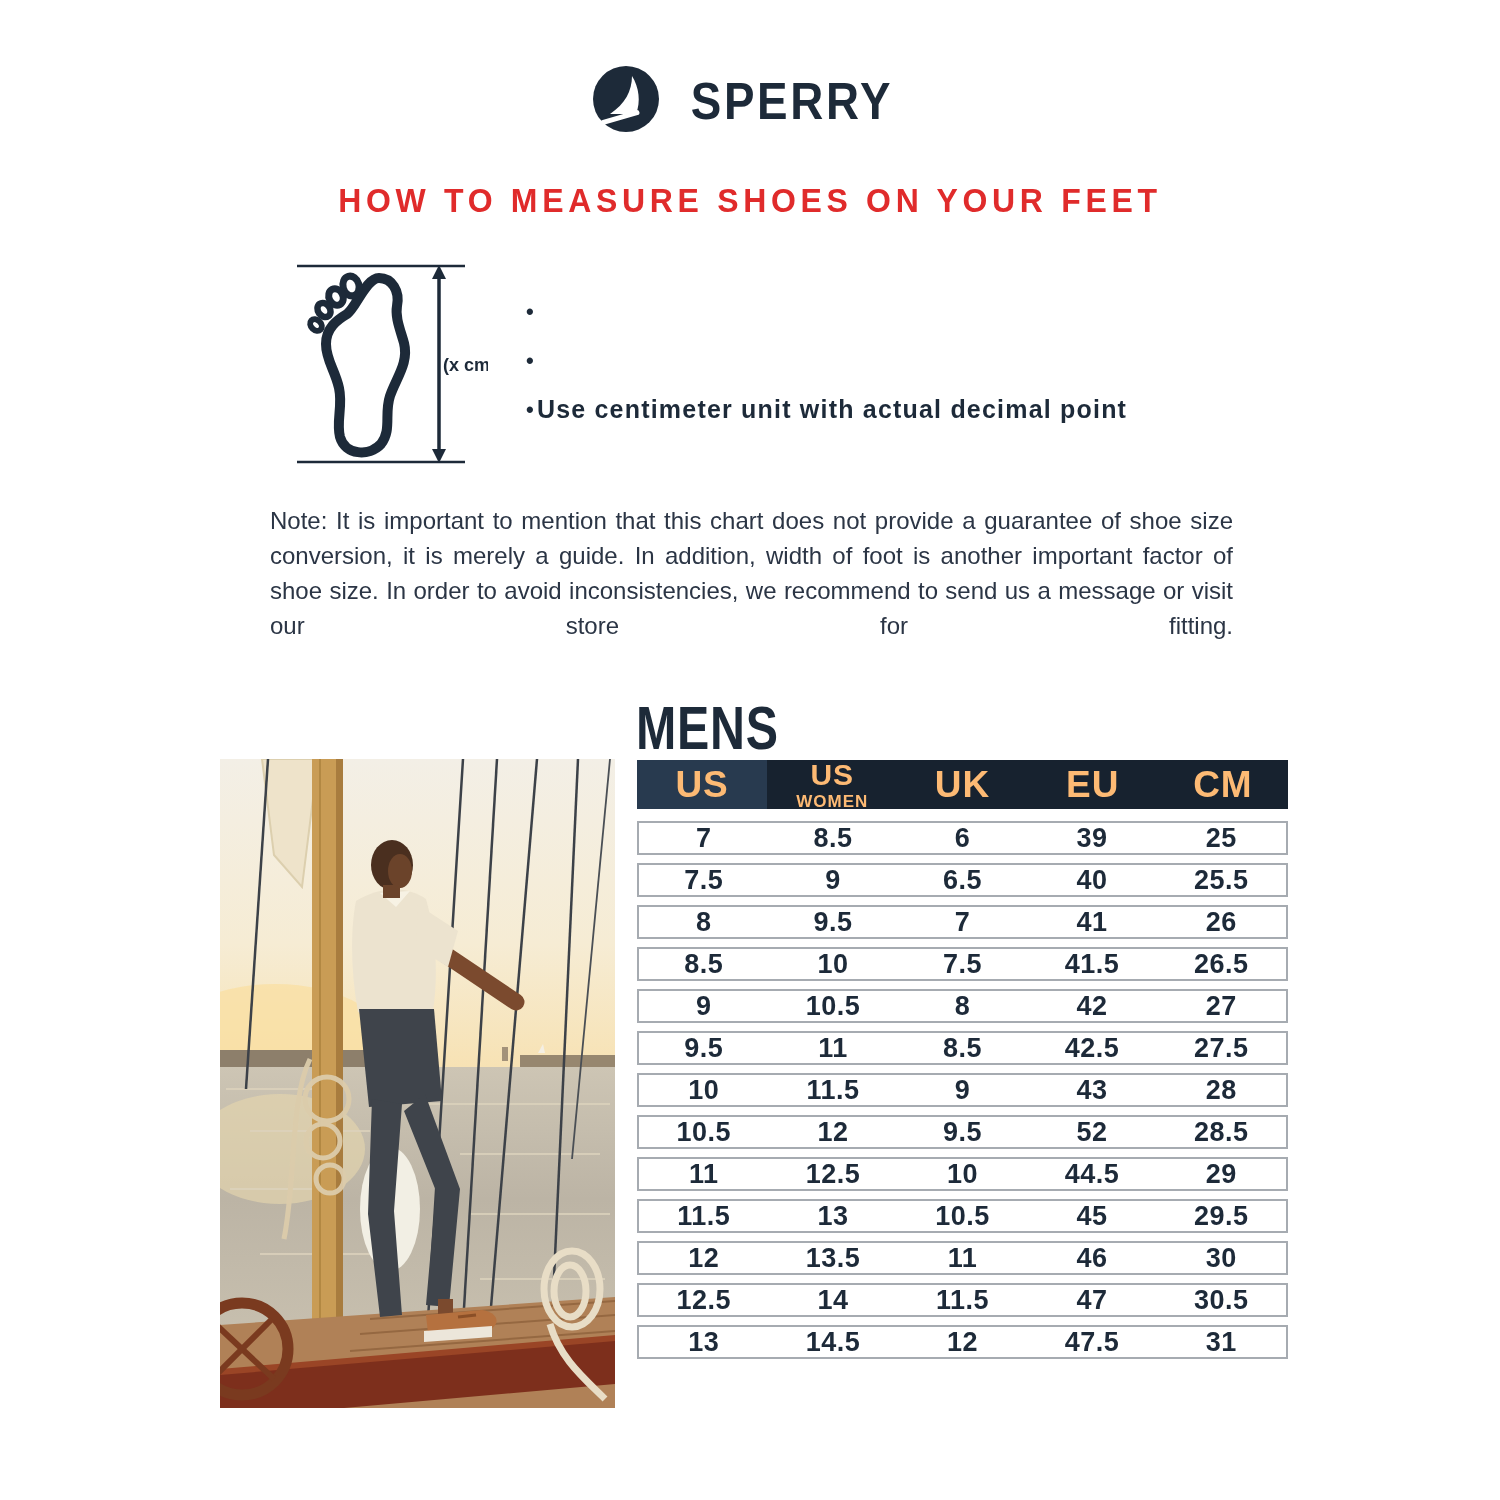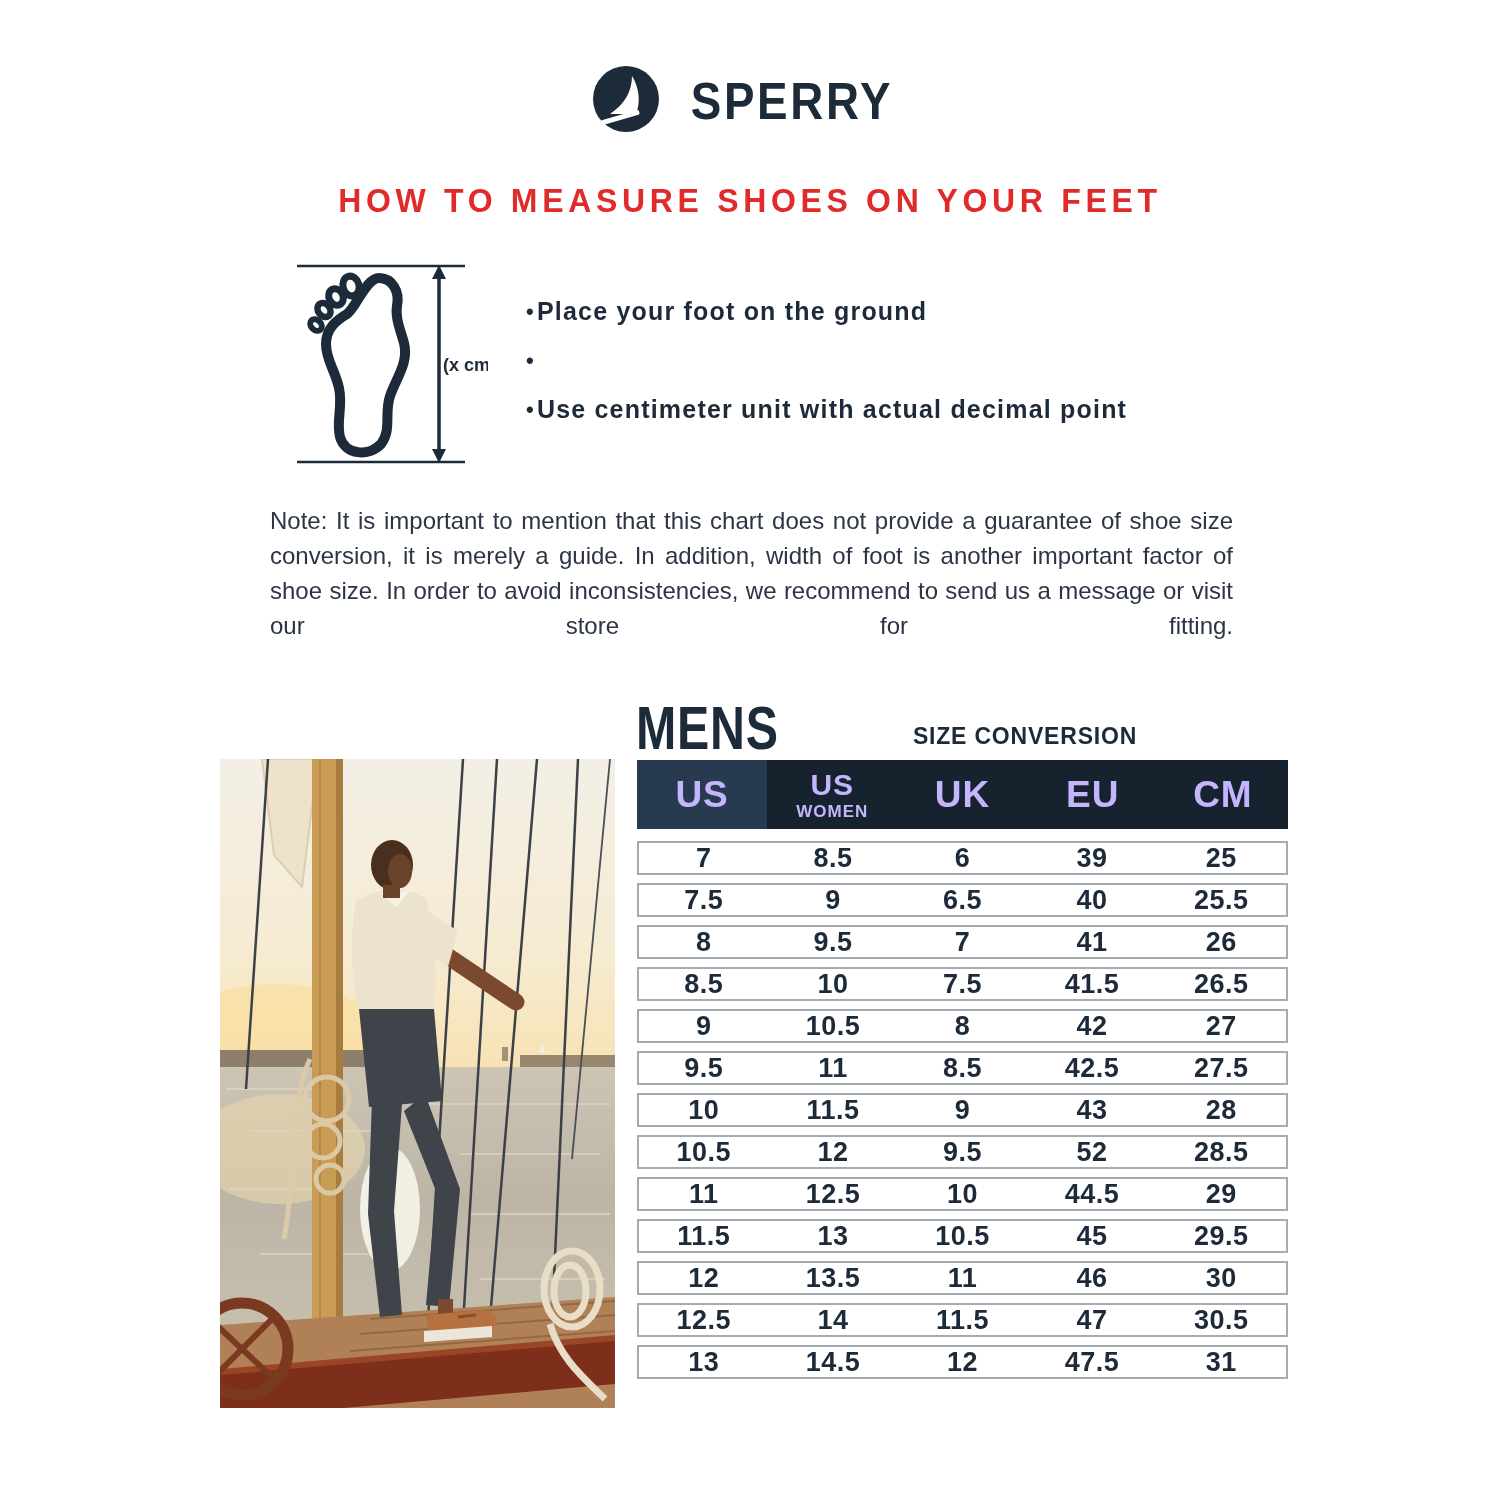--- a/index.html
+++ b/index.html
@@ -113,7 +113,6 @@
   <div class="instructions">
       <div class="instruction">
         <span class="bullet">•</span>
-        <span>Place your foot on the ground</span>
       </div>
       <div class="instruction">
         <span class="bullet">•</span>

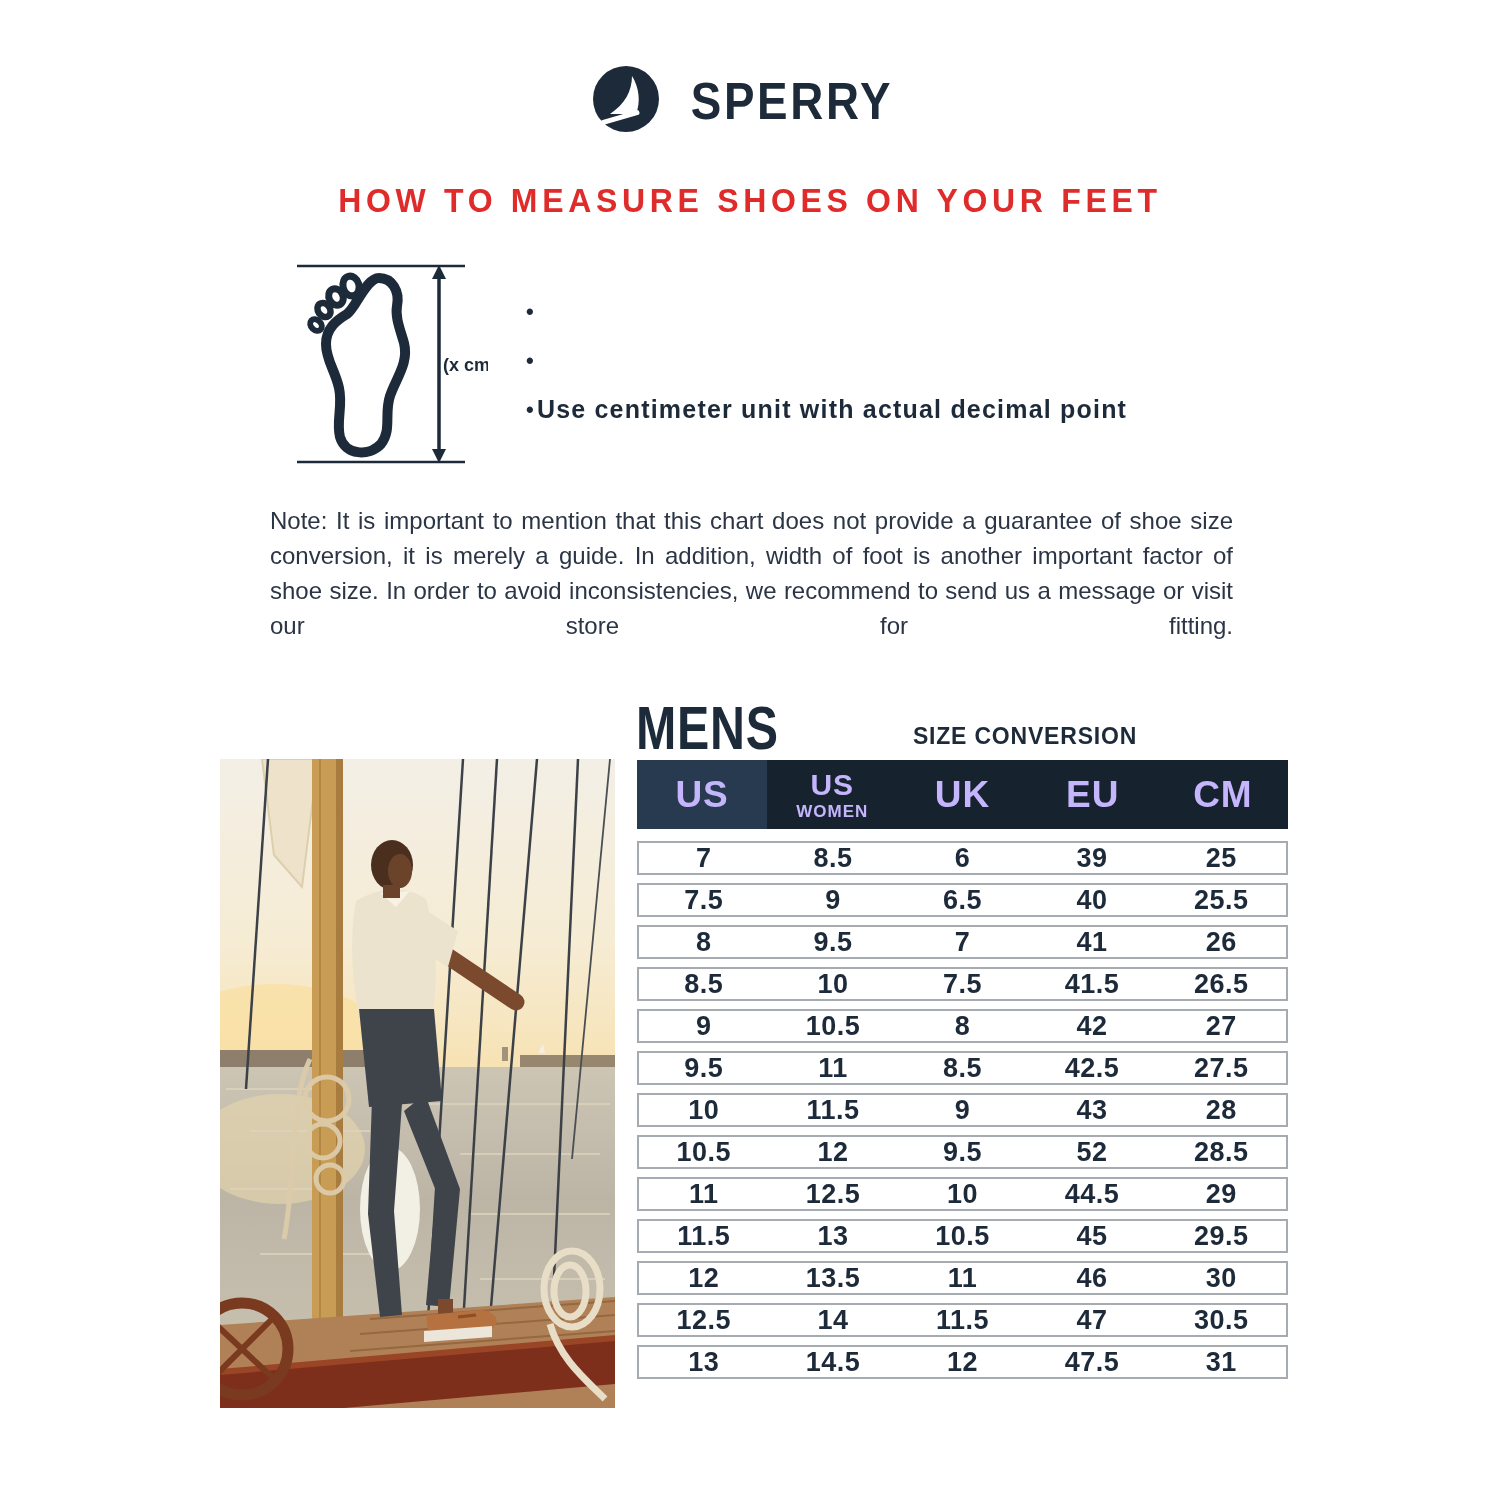--- a/index.html
+++ b/index.html
@@ -126,7 +126,6 @@
   <p class="note">Note: It is important to mention that this chart does not provide a guarantee of shoe size conversion, it is merely a guide. In addition, width of foot is another important factor of shoe size. In order to avoid inconsistencies, we recommend to send us a message or visit our store for fitting.</p>
 
   <div class="mens-title">MENS</div>
-  <div class="size-conv">SIZE CONVERSION</div>
 
   <div class="photo">
     <svg viewBox="0 0 395 649" preserveAspectRatio="none">

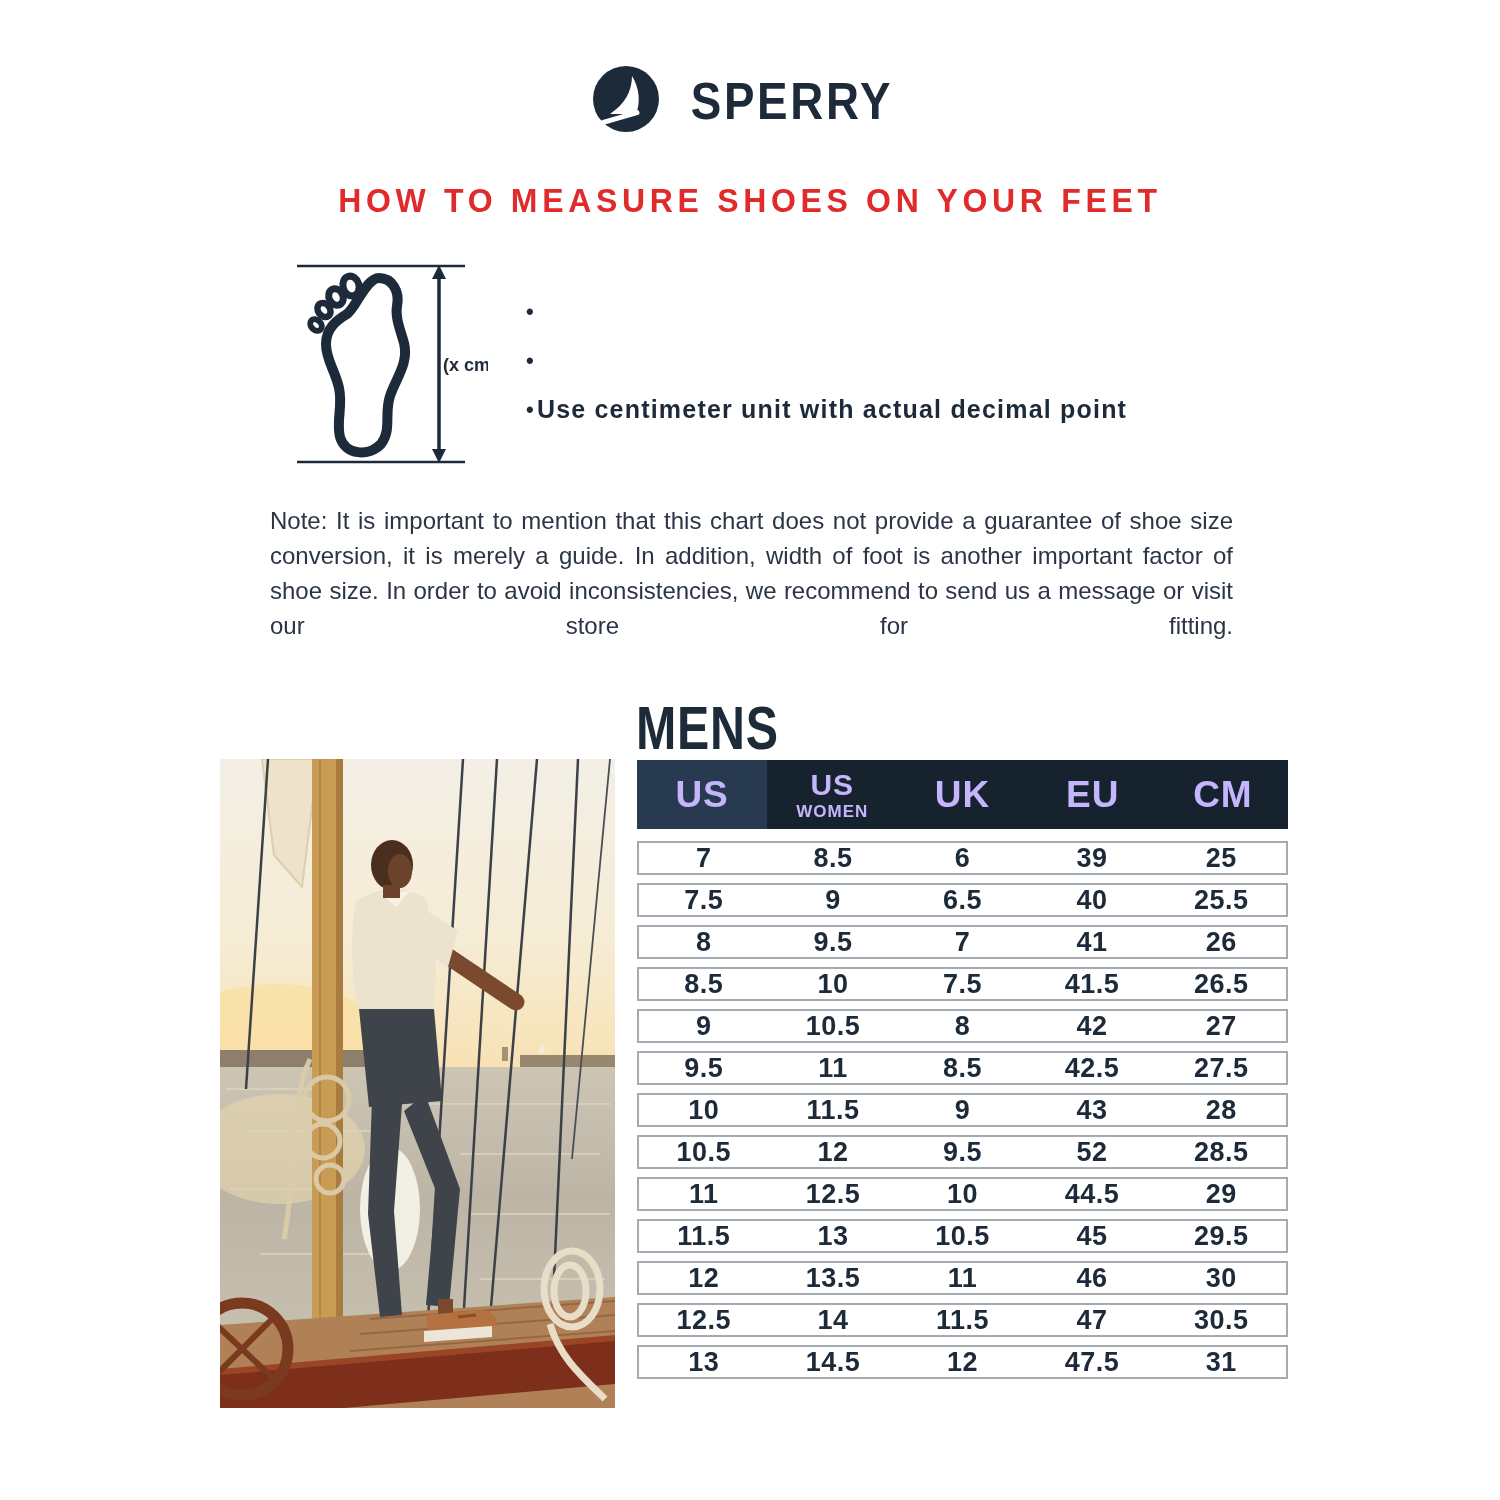--- a/index.html
+++ b/index.html
@@ -54,7 +54,7 @@
 
   
   .size-table{position:absolute;left:637px;top:760px;width:651px;}
-  .thead{display:flex;height:69px;background:var(--header-bg);color:#c4b5fd;}
+  .thead{display:flex;height:49px;background:var(--header-bg);color:#fdba74;}
   .th{flex:1;display:flex;flex-direction:column;justify-content:center;align-items:center;font-weight:bold;font-size:37px;letter-spacing:1px;line-height:1;}
   .th.first{background:var(--header-first);}
   .th.has-sub .th-label{font-size:30px;}

